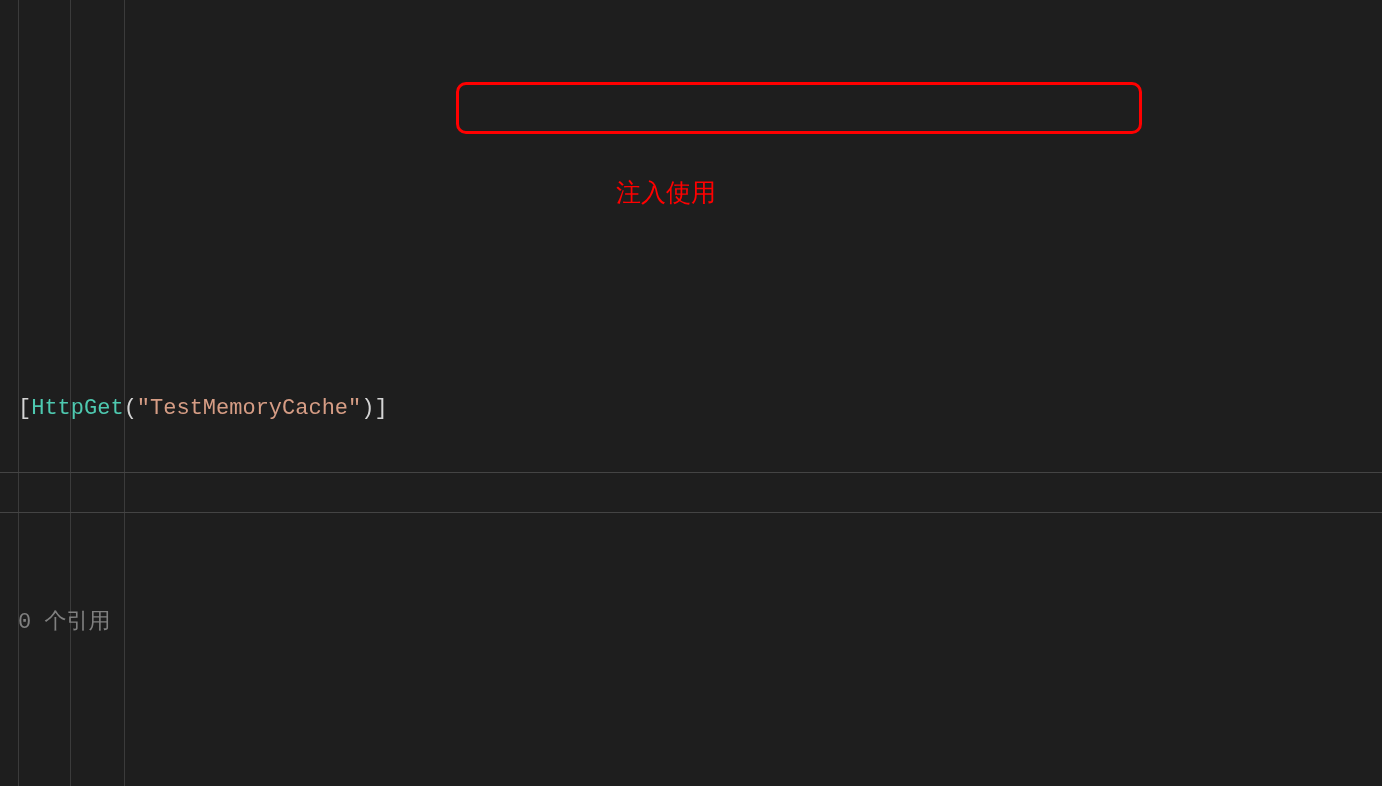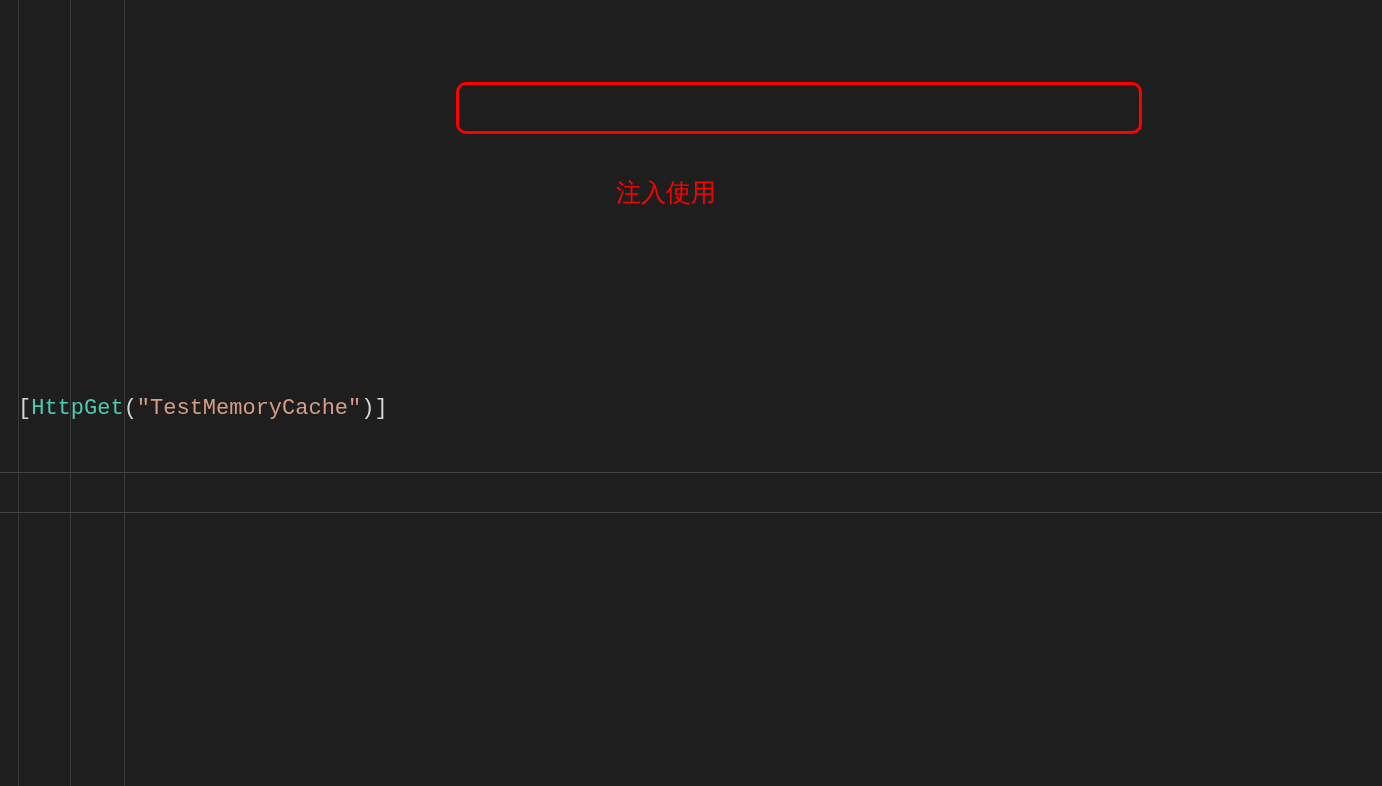--- a/index.html
+++ b/index.html
@@ -67,6 +67,7 @@
   <div class="line"><span class="p-punc">[</span><span class="p-type">HttpGet</span><span class="p-punc">(</span><span class="p-str">"TestMemoryCache"</span><span class="p-punc">)</span><span class="p-punc">]</span></div>
 
   
+  <div class="line"><span class="p-ref">0 个引用</span></div>
 
   
   

